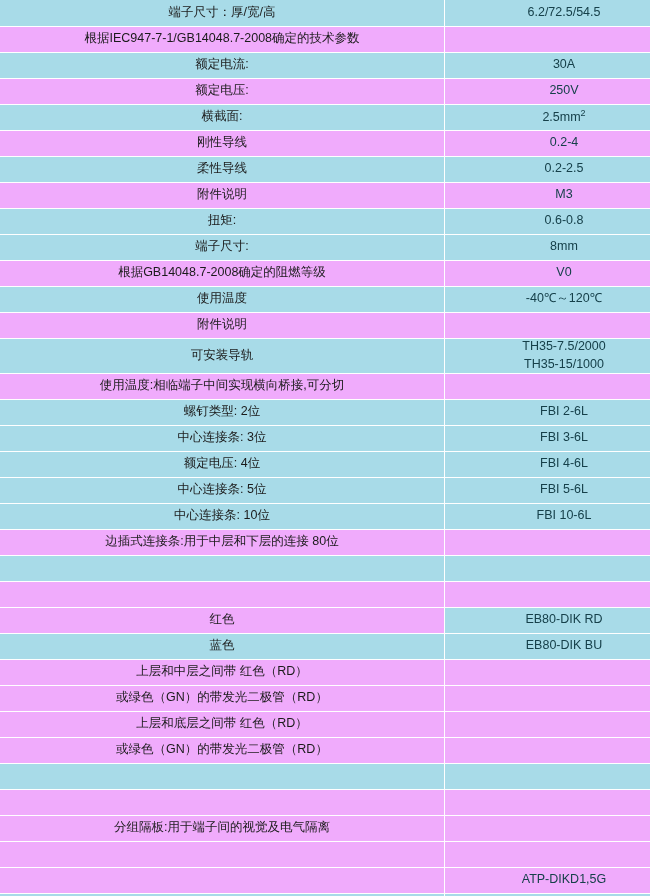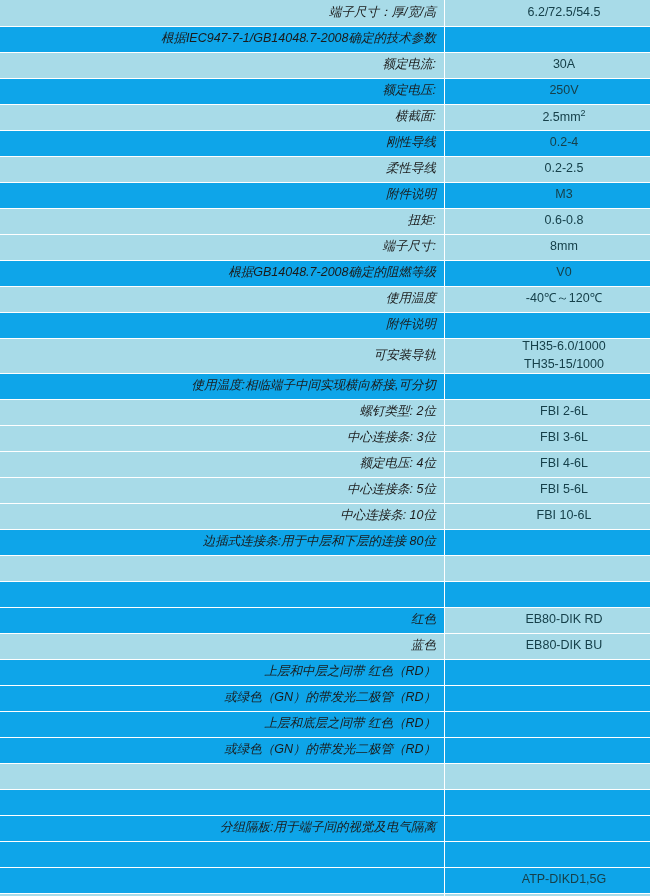--- a/index.html
+++ b/index.html
@@ -34,8 +34,7 @@
   }
   .col-label {
     width: 428px;
-    text-align: right;
-    font-style: italic;
+    text-align: center;
   }
   .col-value {
     width: 222px;

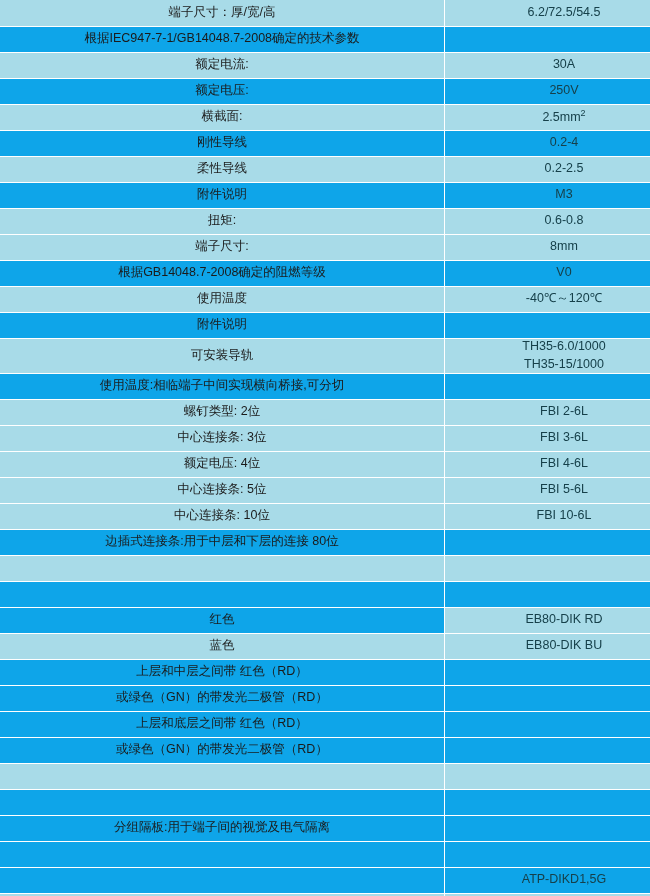--- a/index.html
+++ b/index.html
@@ -45,7 +45,7 @@
     background: #a8dbe8;
   }
   .plain {
-    background: #0ea5e9;
+    background: #f0abfc;
   }
   .tall {
     height: 44px;

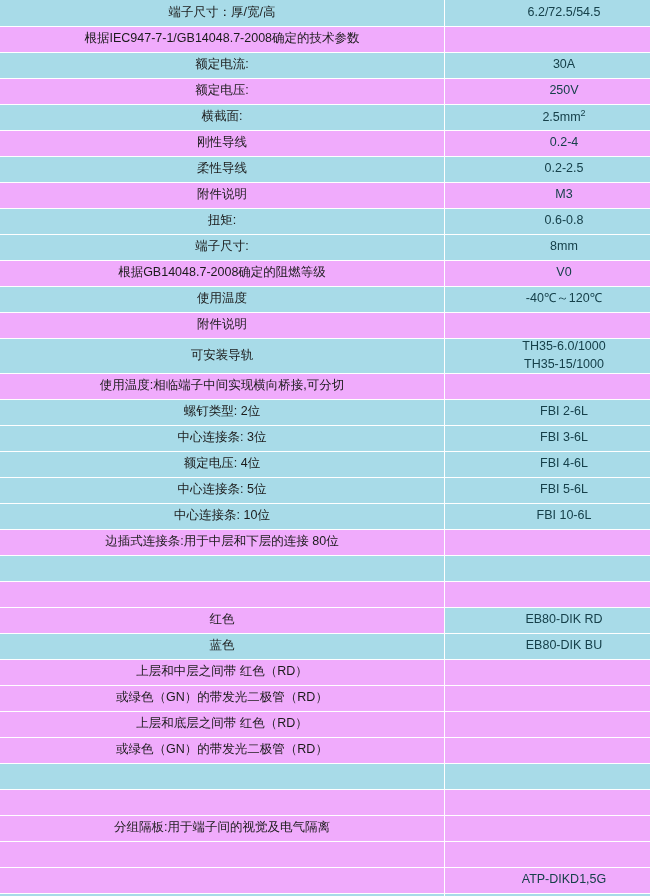--- a/index.html
+++ b/index.html
@@ -123,7 +123,7 @@
         <td class="col-label tint">可安装导轨</td>
         <td class="col-value tint">
           <div class="val-stack">
-            <span>TH35-6.0/1000</span>
+            <span>TH35-7.5/2000</span>
             <span>TH35-15/1000</span>
           </div>
         </td>

